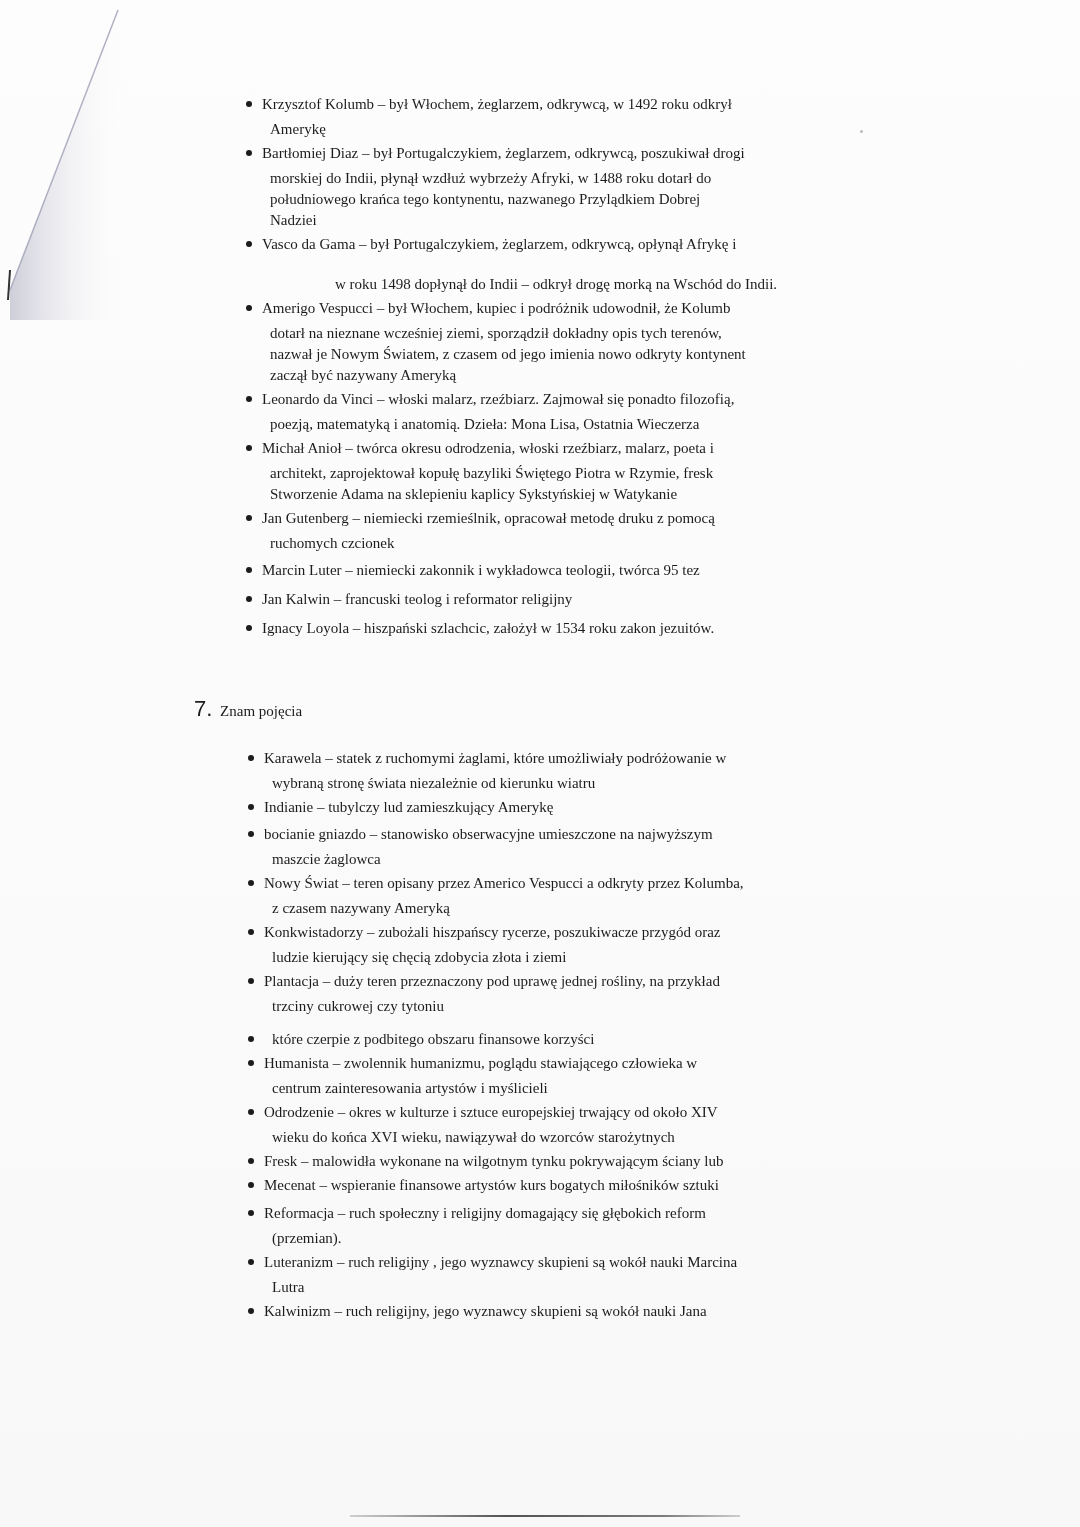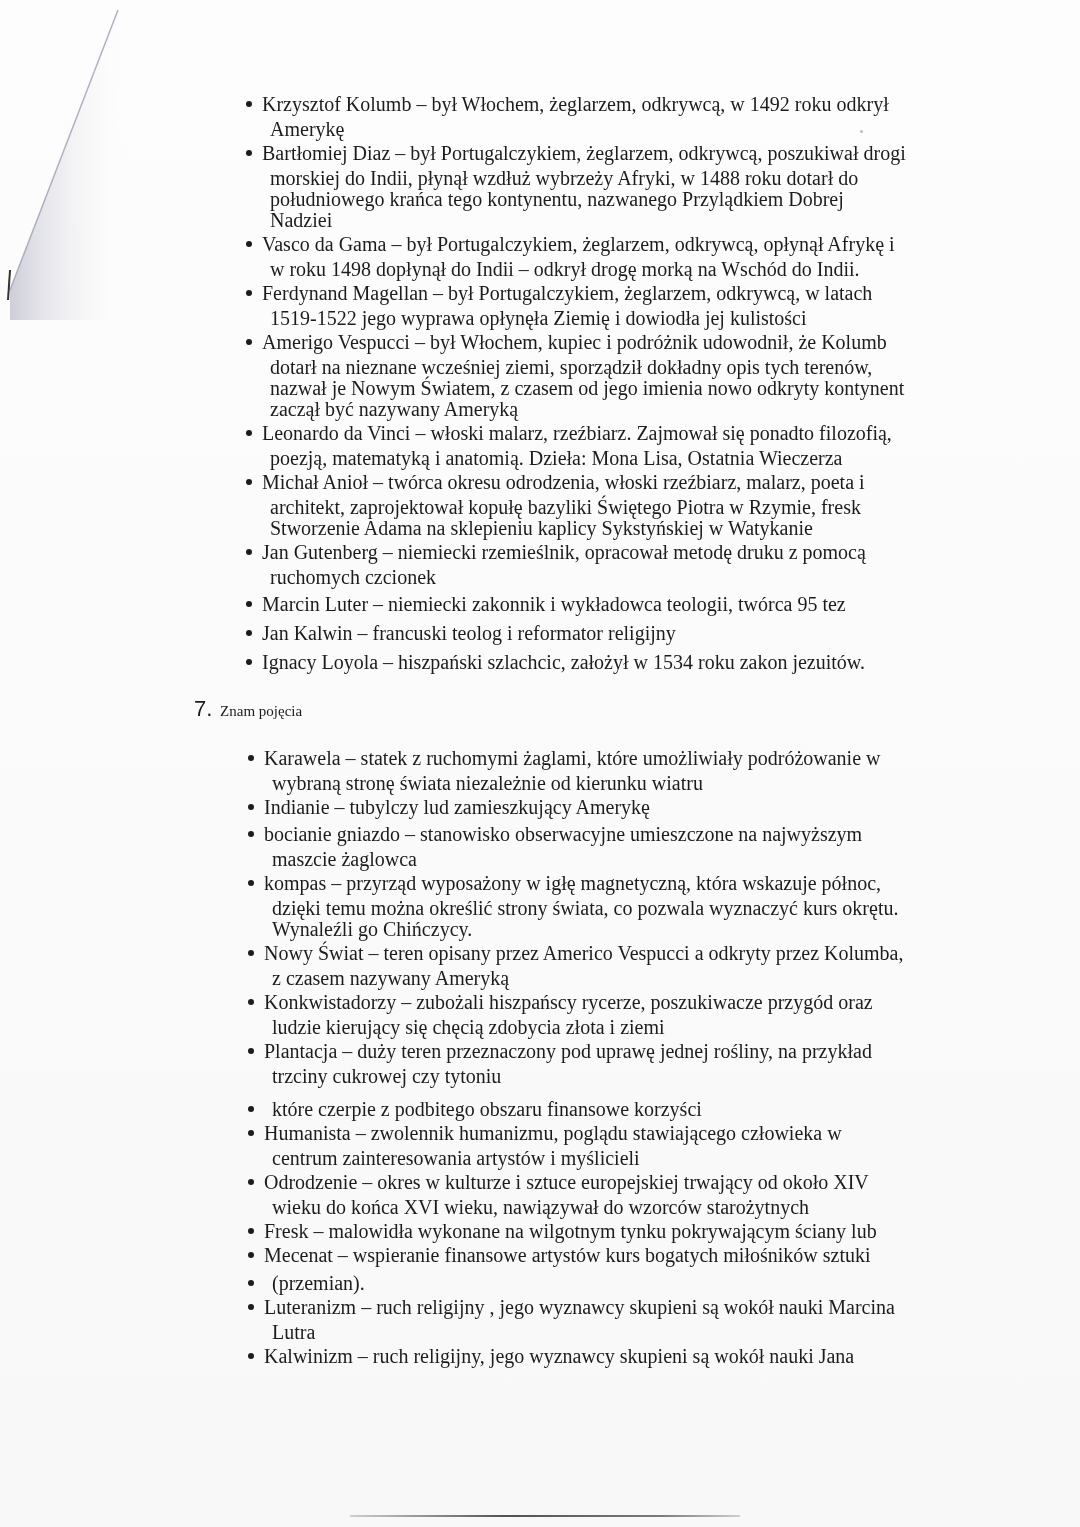--- a/index.html
+++ b/index.html
@@ -24,7 +24,7 @@
     }
     .item {
       position: relative;
-      font-size: 20px;
+      font-size: 15px;
       line-height: 21px;
       margin: 0;
     }

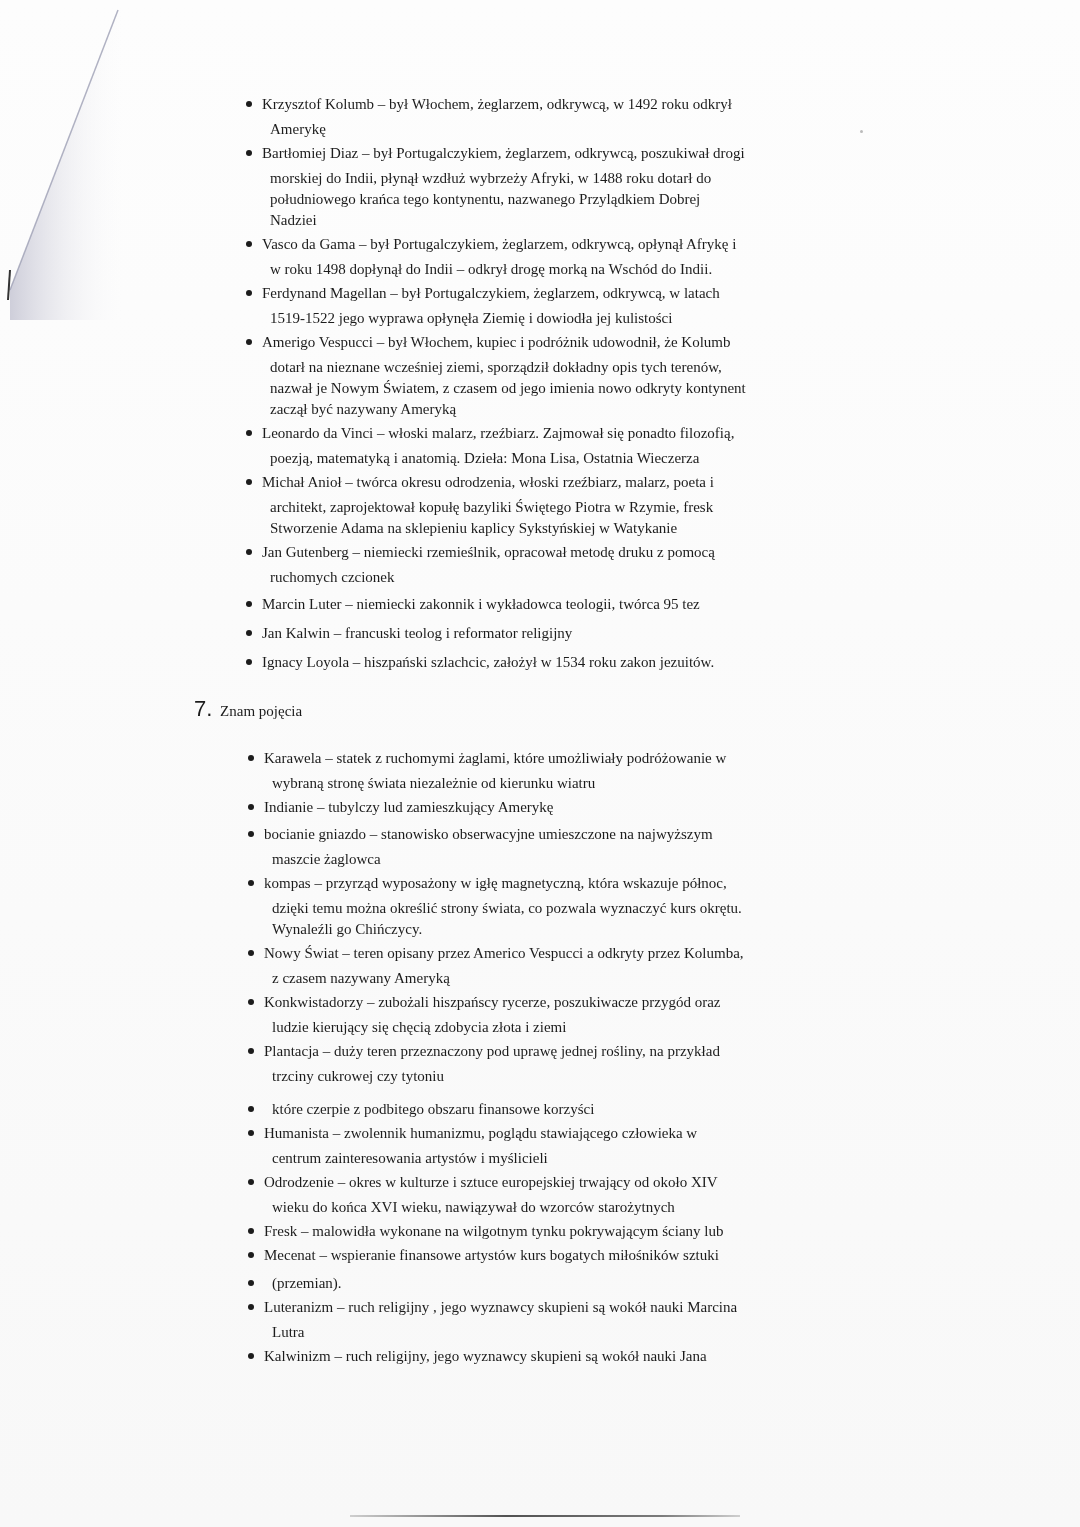--- a/index.html
+++ b/index.html
@@ -83,7 +83,7 @@
       <li class="item" style="margin-bottom: 3px;">
         <span class="bullet"></span>
         <span class="line">Vasco da Gama – był Portugalczykiem, żeglarzem, odkrywcą, opłynął Afrykę i</span>
-        <span class="line indent" style="margin-top: 4px;">w roku 1498 dopłynął do Indii – odkrył drogę morką na Wschód do Indii.</span>
+        <span class="line indent" style="margin-top: 19px; text-align: center;">w roku 1498 dopłynął do Indii – odkrył drogę morką na Wschód do Indii.</span>
       </li>
       <li class="item" style="margin-bottom: 3px;">
         <span class="bullet"></span>

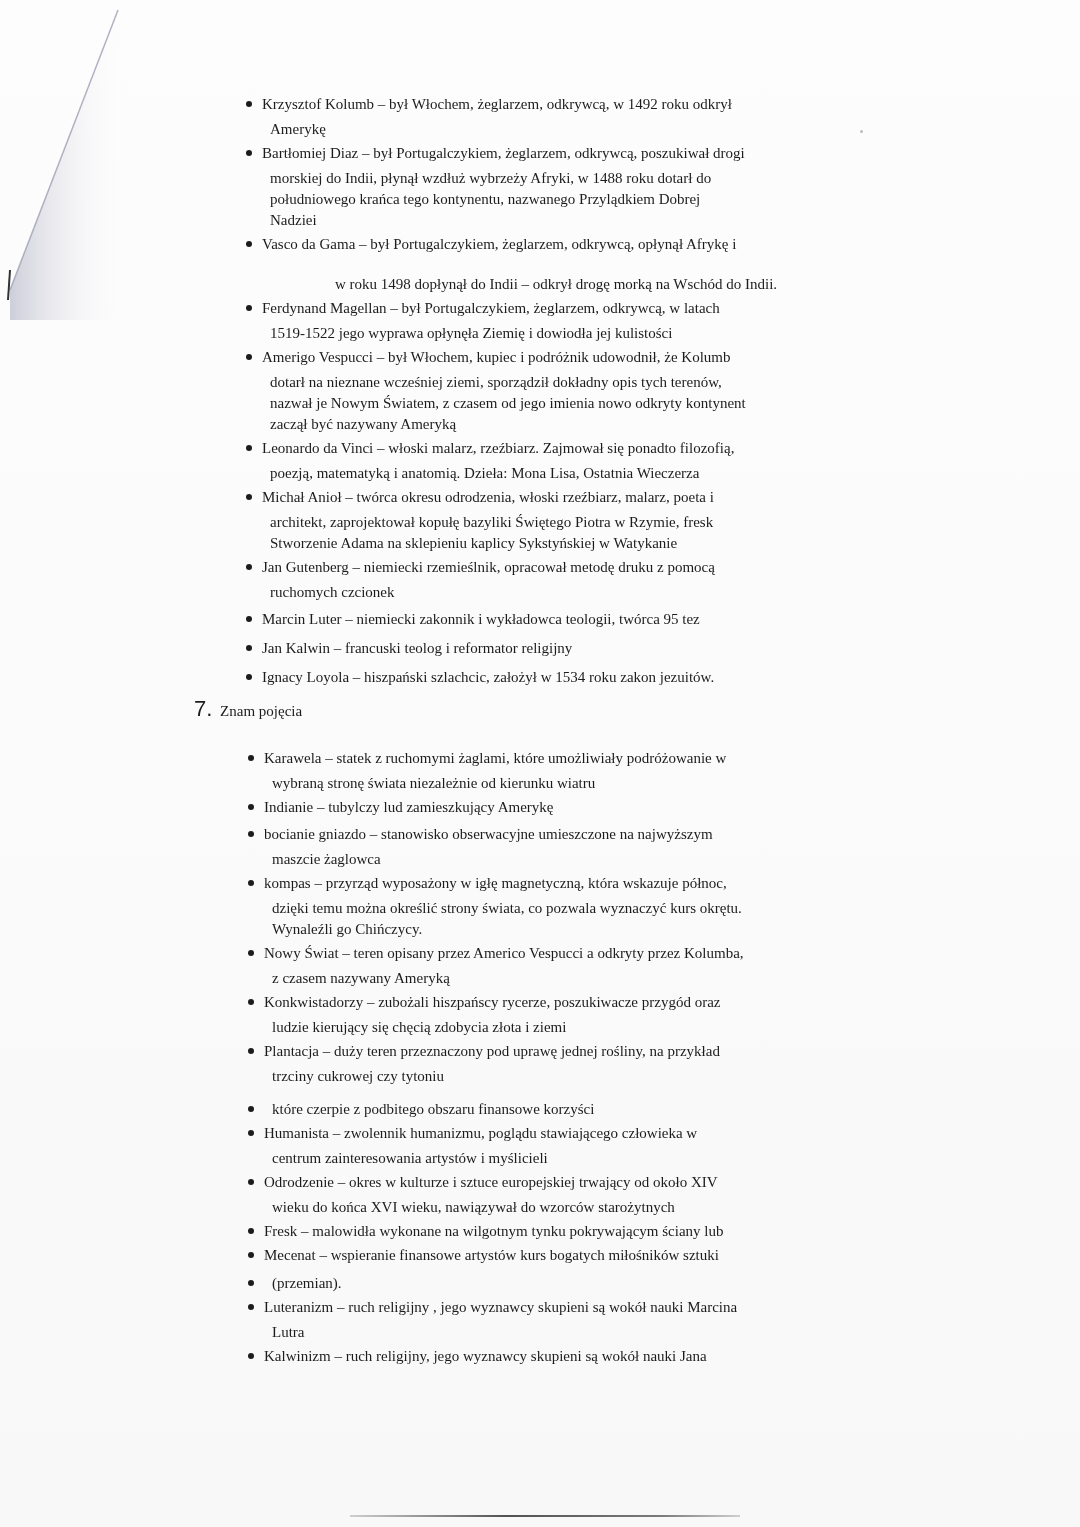--- a/index.html
+++ b/index.html
@@ -87,11 +87,6 @@
       </li>
       <li class="item" style="margin-bottom: 3px;">
         <span class="bullet"></span>
-        <span class="line">Ferdynand Magellan – był Portugalczykiem, żeglarzem, odkrywcą, w latach</span>
-        <span class="line indent" style="margin-top: 4px;">1519-1522 jego wyprawa opłynęła Ziemię i dowiodła jej kulistości</span>
-      </li>
-      <li class="item" style="margin-bottom: 3px;">
-        <span class="bullet"></span>
         <span class="line">Amerigo Vespucci – był Włochem, kupiec i podróżnik udowodnił, że Kolumb</span>
         <span class="line indent" style="margin-top: 4px;">dotarł na nieznane wcześniej ziemi, sporządził dokładny opis tych terenów,</span>
         <span class="line indent">nazwał je Nowym Światem, z czasem od jego imienia nowo odkryty kontynent</span>

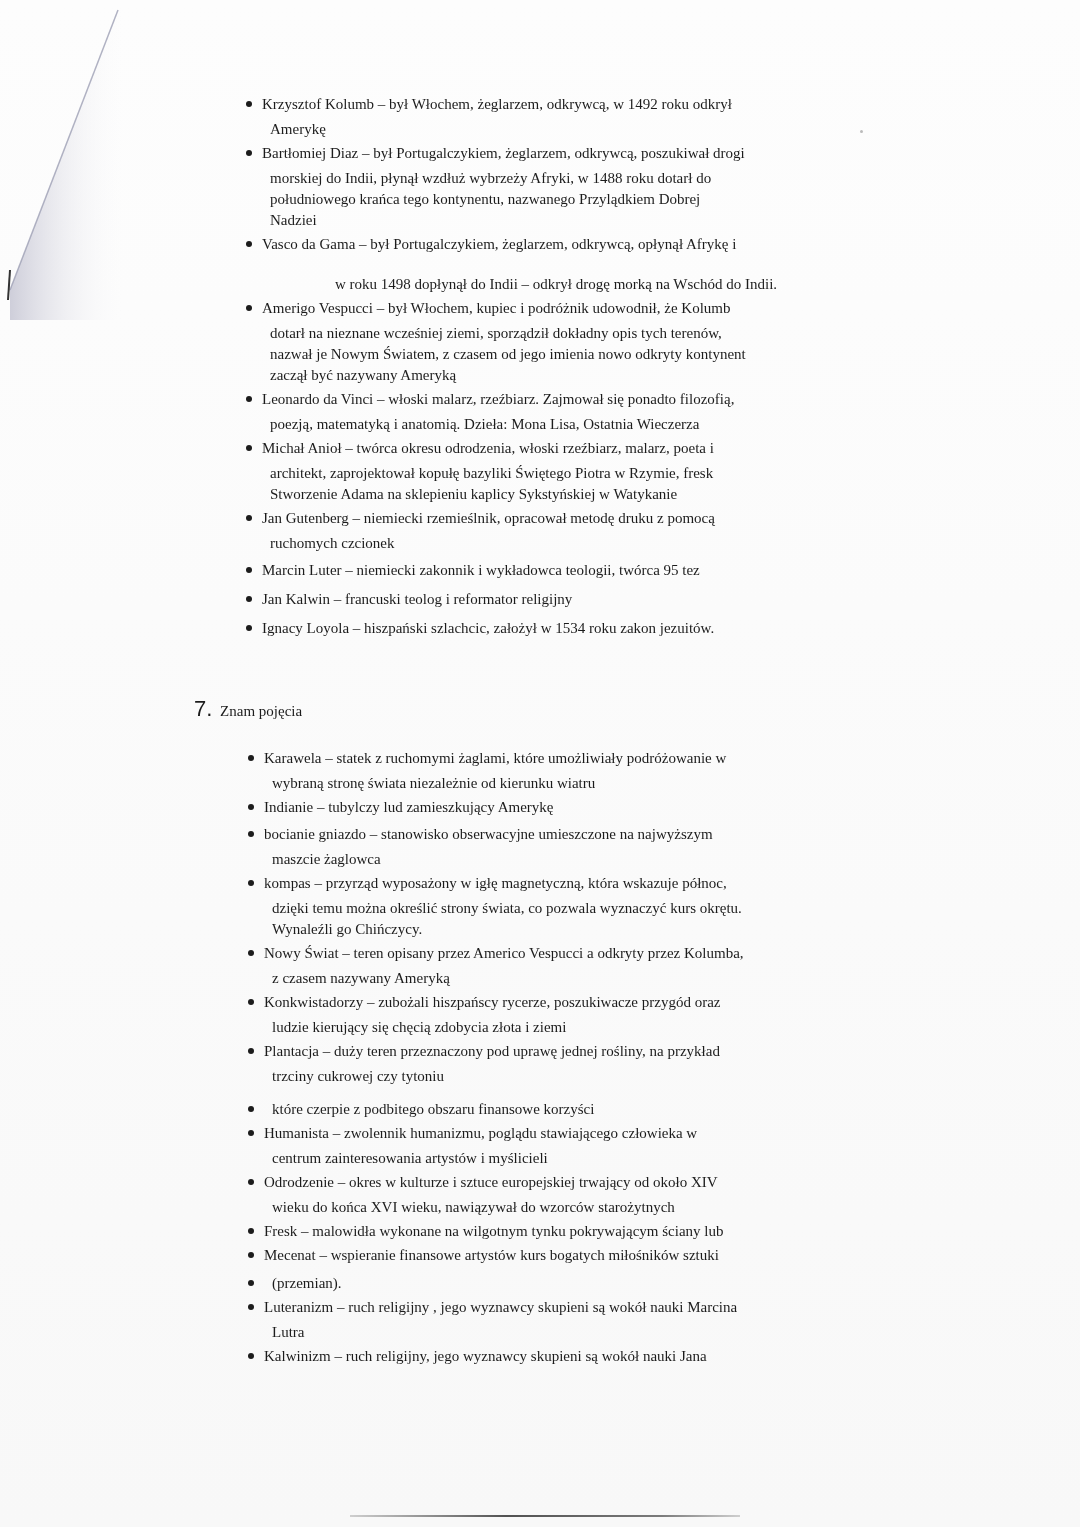--- a/index.html
+++ b/index.html
@@ -144,12 +144,6 @@
       </li>
       <li class="item" style="margin-bottom: 3px;">
         <span class="bullet"></span>
-        <span class="line">kompas – przyrząd wyposażony w igłę magnetyczną, która wskazuje północ,</span>
-        <span class="line indent" style="margin-top: 4px;">dzięki temu można określić strony świata, co pozwala wyznaczyć kurs okrętu.</span>
-        <span class="line indent">Wynaleźli go Chińczycy.</span>
-      </li>
-      <li class="item" style="margin-bottom: 3px;">
-        <span class="bullet"></span>
         <span class="line">Nowy Świat – teren opisany przez Americo Vespucci a odkryty przez Kolumba,</span>
         <span class="line indent" style="margin-top: 4px;">z czasem nazywany Ameryką</span>
       </li>

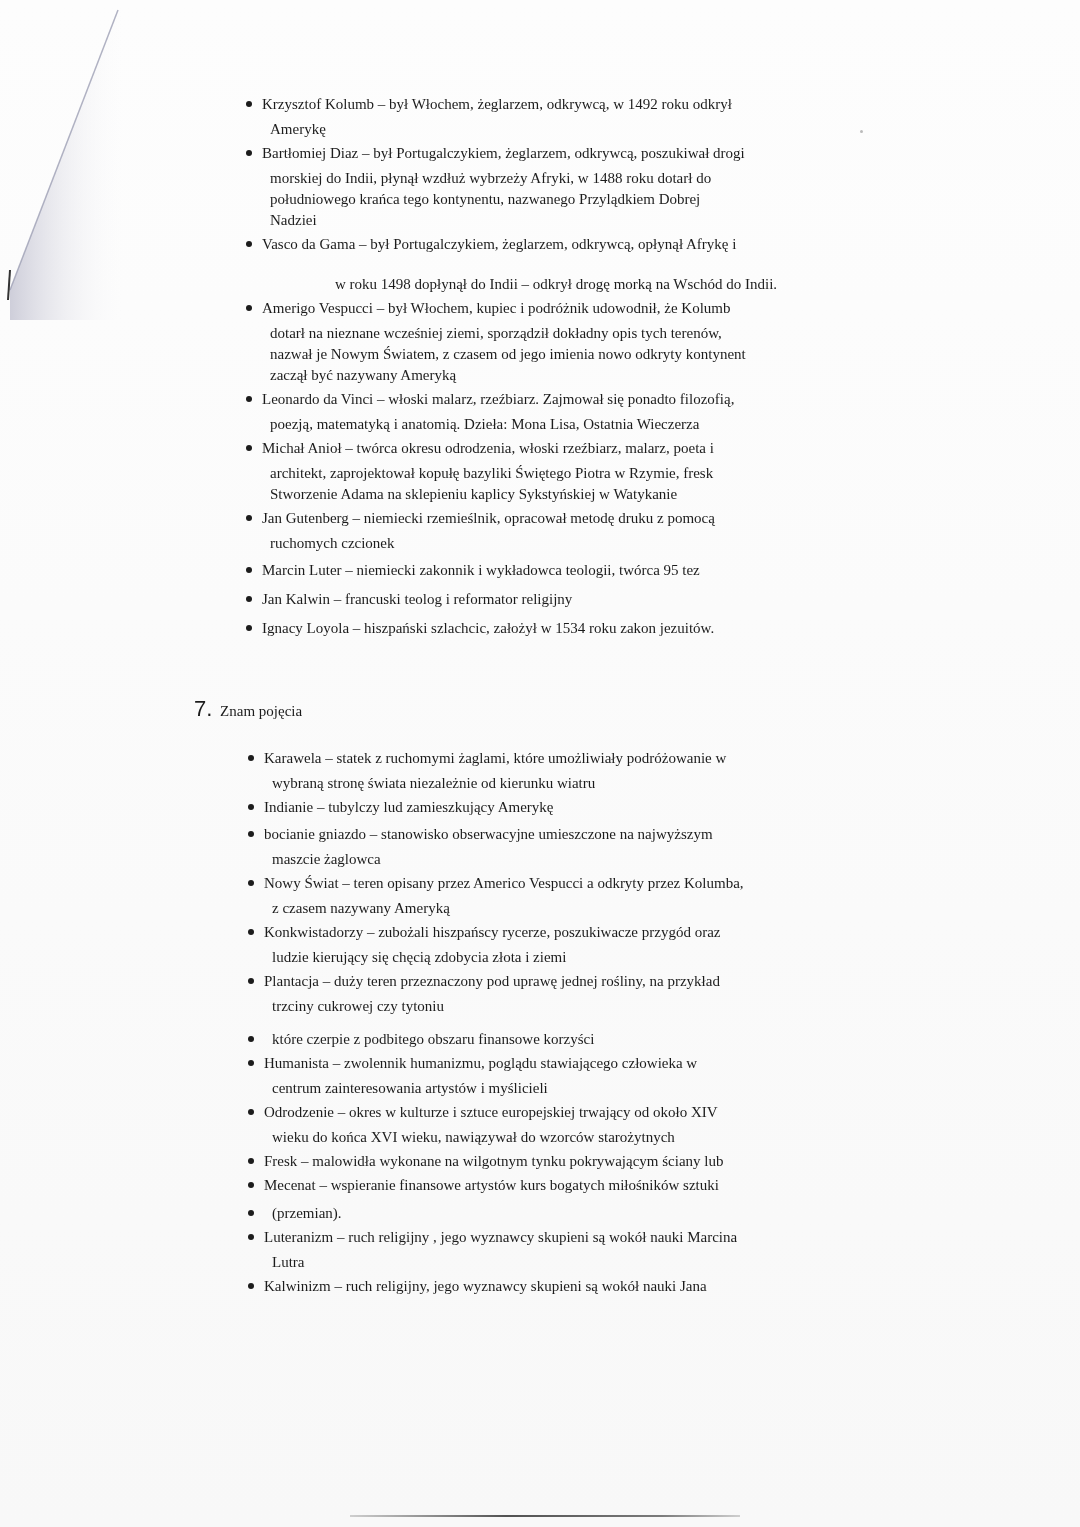--- a/index.html
+++ b/index.html
@@ -181,6 +181,7 @@
       </li>
       <li class="item" style="margin-bottom: 3px;">
         <span class="bullet"></span>
+        <span class="line">Reformacja – ruch społeczny i religijny domagający się głębokich reform</span>
         <span class="line indent" style="margin-top: 4px;">(przemian).</span>
       </li>
       <li class="item" style="margin-bottom: 3px;">

